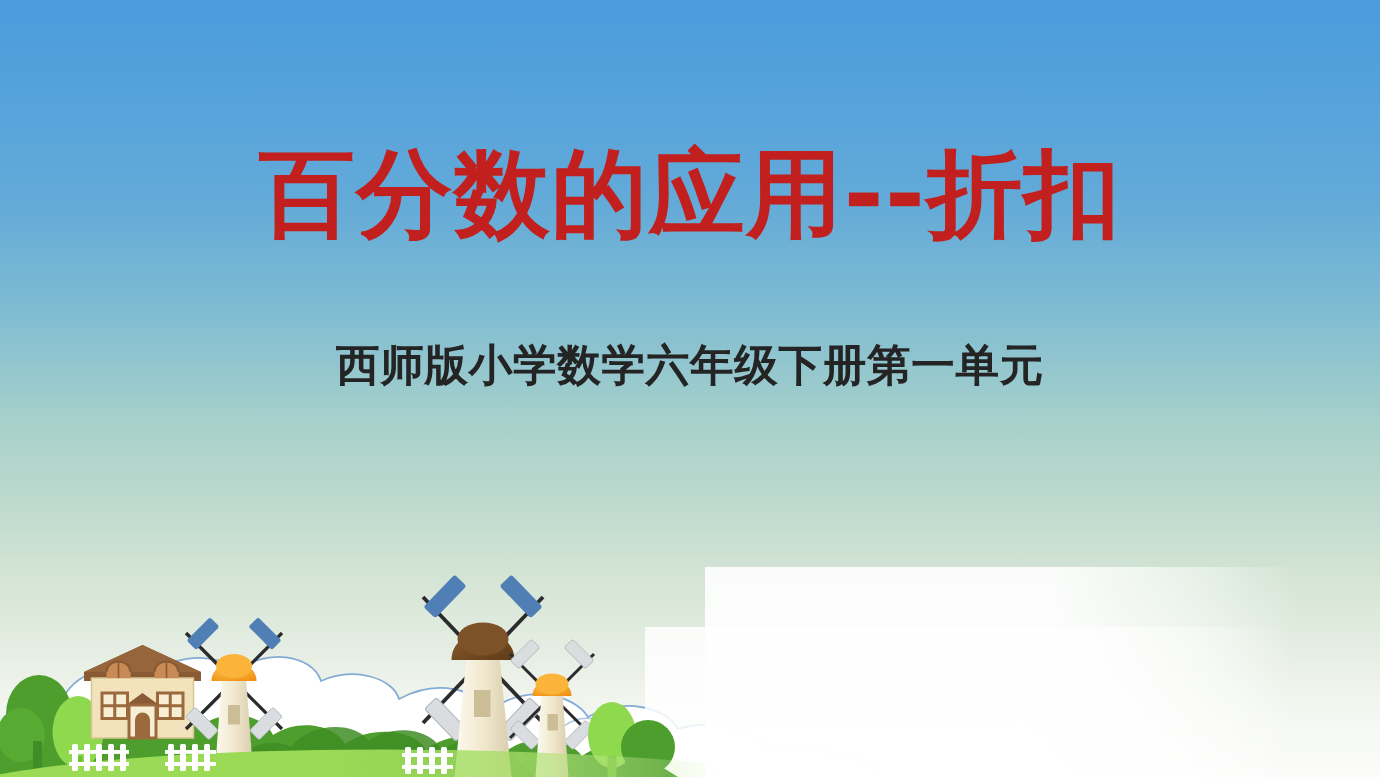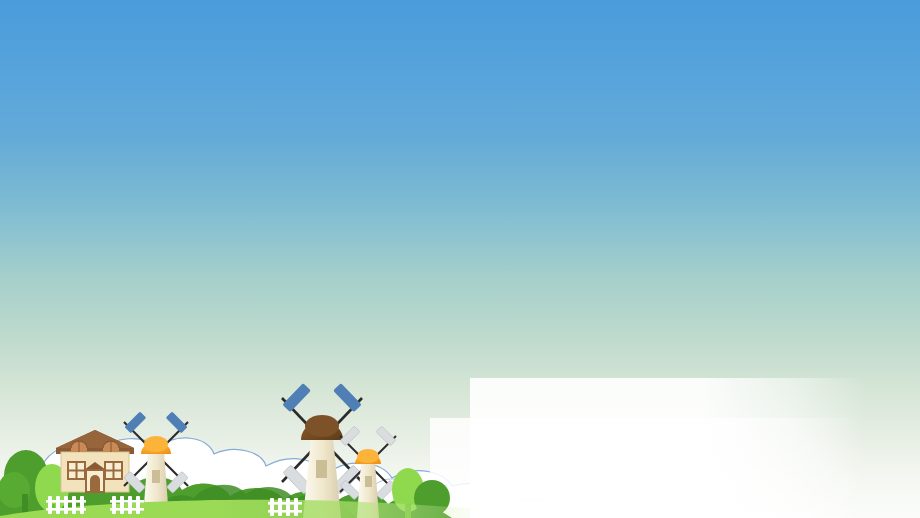--- a/index.html
+++ b/index.html
@@ -83,6 +83,9 @@
 
 <div id="slide">
 
+  <div class="title-wrap">
+    <span class="slide-title">百分数的应用--折扣</span>
+  </div>
 
 
   <div id="scenery">

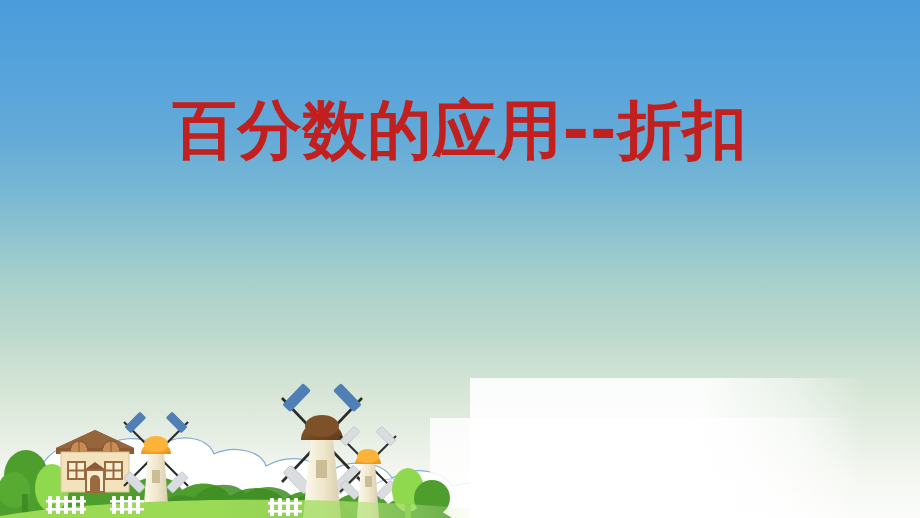--- a/index.html
+++ b/index.html
@@ -87,6 +87,9 @@
     <span class="slide-title">百分数的应用--折扣</span>
   </div>
 
+  <div class="subtitle-wrap">
+    <span class="slide-subtitle">西师版小学数学六年级下册第一单元</span>
+  </div>
 
   <div id="scenery">
     <svg viewBox="0 0 920 140" xmlns="http://www.w3.org/2000/svg" preserveAspectRatio="none">

